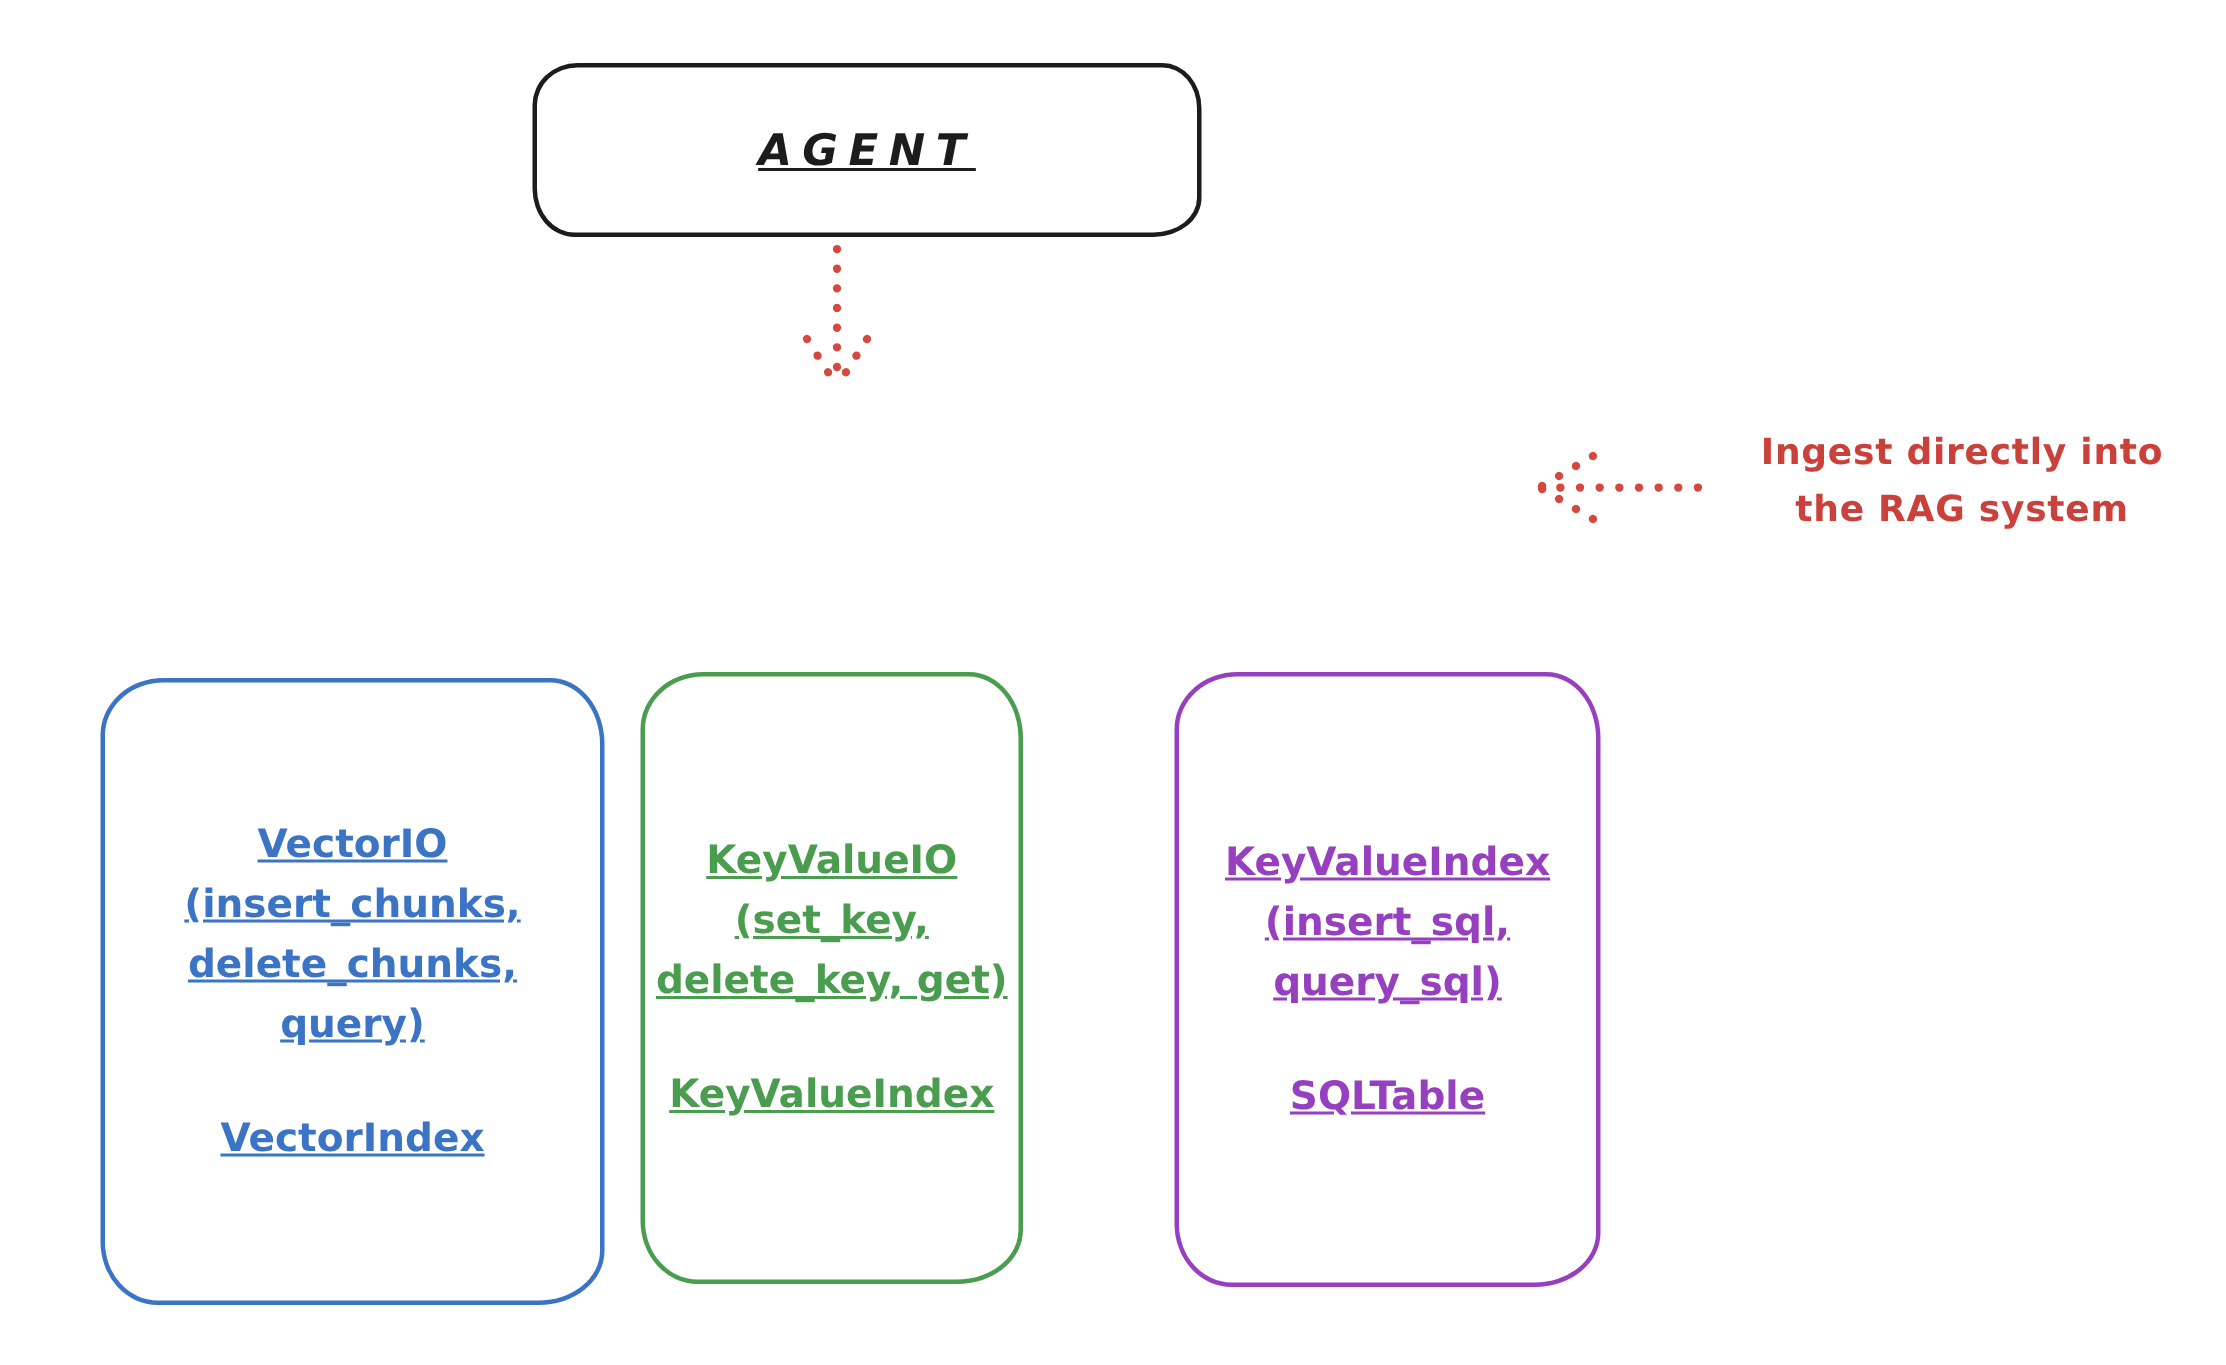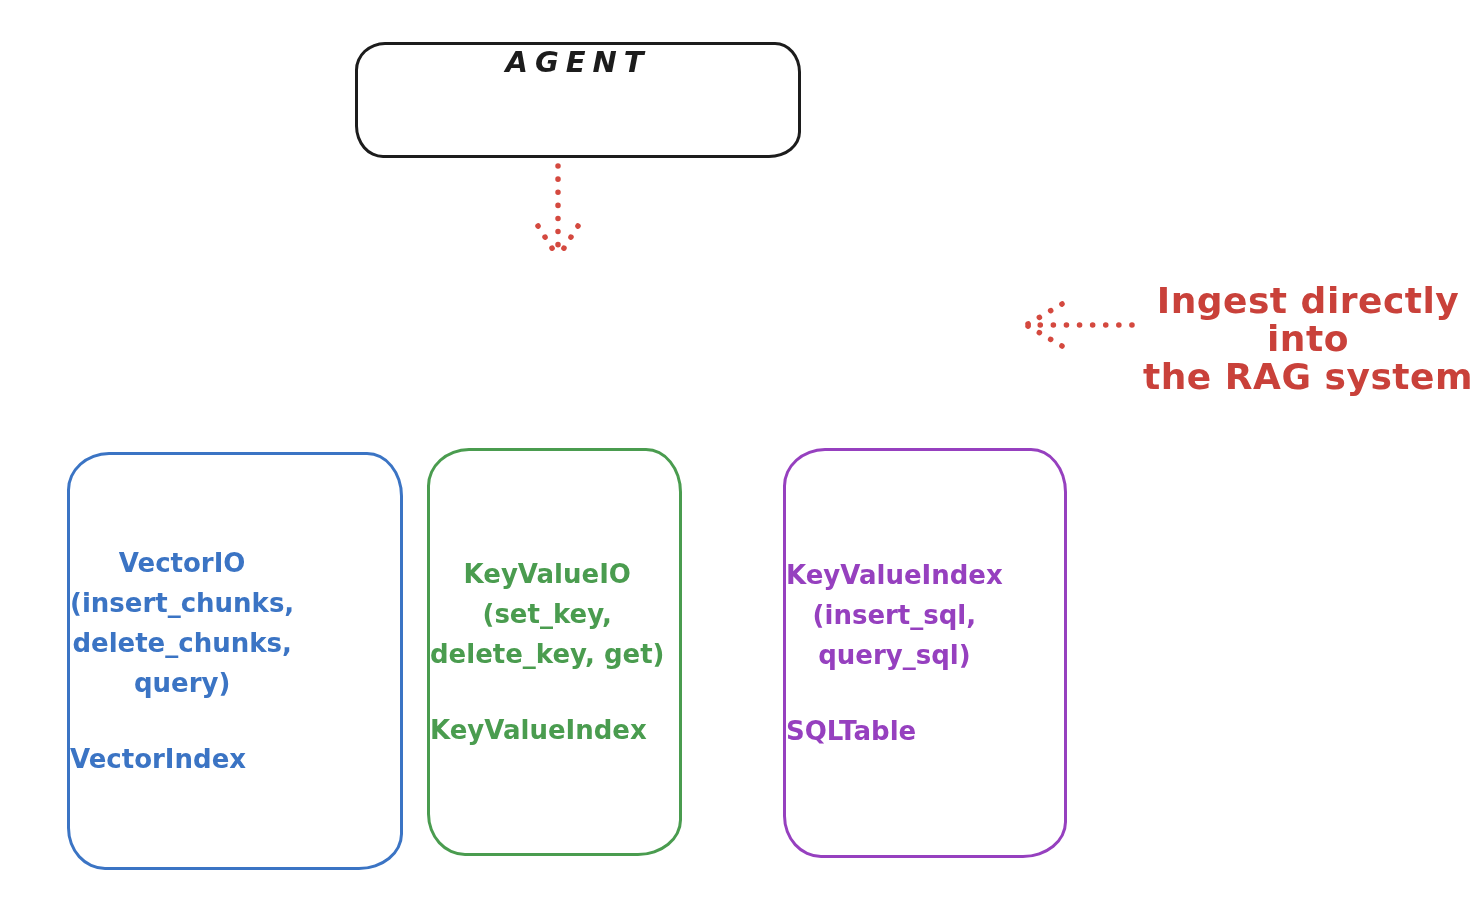--- a/index.html
+++ b/index.html
@@ -22,9 +22,10 @@
     box-sizing: border-box;
     background: #ffffff;
     display: flex;
-    align-items: flex-start;
+    align-items: center;
     justify-content: center;
     text-align: center;
+    text-decoration: underline;
   }
   .black-box {
     border: 3.5px solid #1c1c1c;

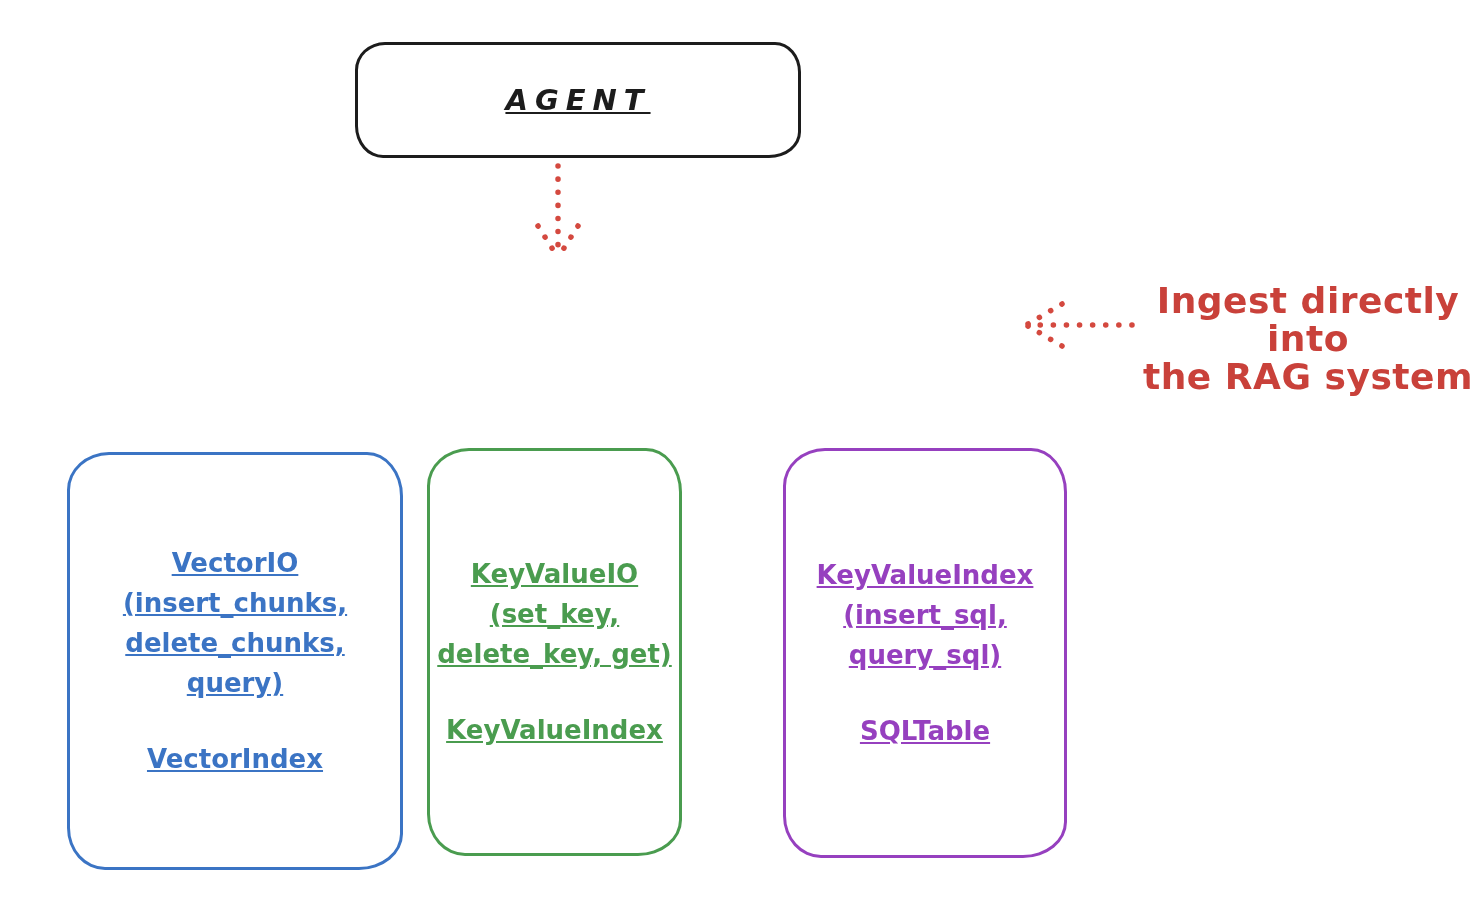--- a/index.html
+++ b/index.html
@@ -105,7 +105,7 @@
     width: 352px;
     text-align: center;
     color: #c9413a;
-    font-size: 36px;
+    font-size: 24px;
     font-weight: bold;
     line-height: 38px;
     letter-spacing: 0.5px;

